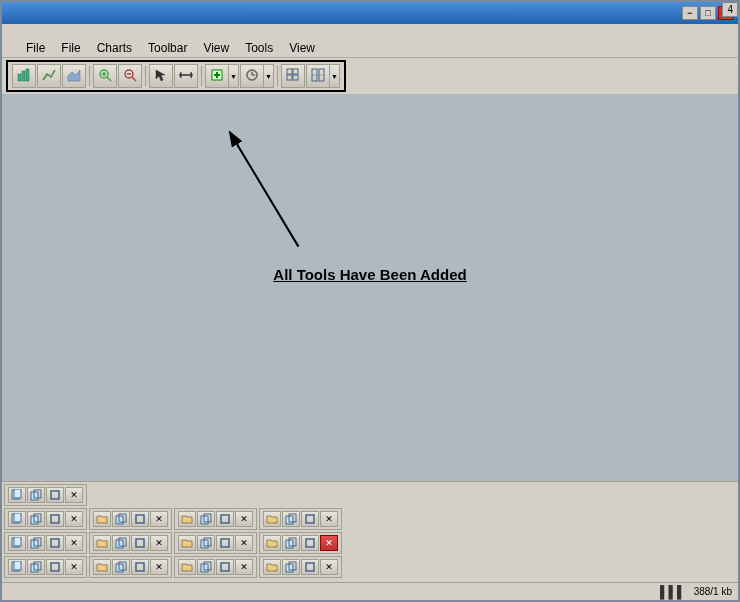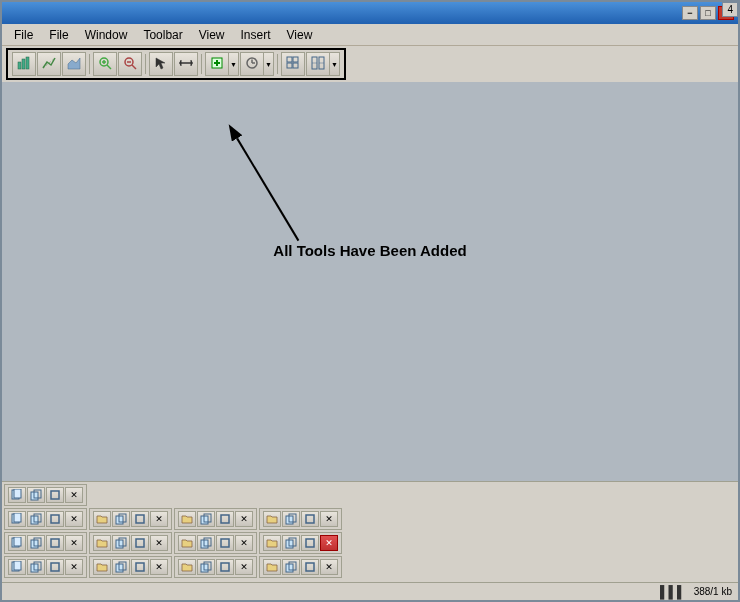--- a/index.html
+++ b/index.html
@@ -63,11 +63,11 @@
 
     
     .menu-bar {
-      height: 22px;
-      background: #d4d0c8;
-      display: flex;
-      align-items: center;
-      padding: 0 4px;
+      height: 34px;
+      background: #d4d0c8;
+      display: flex;
+      align-items: flex-end;
+      padding: 0 16px;
       flex-shrink: 0;
       border-bottom: 1px solid #b0a898;
     }

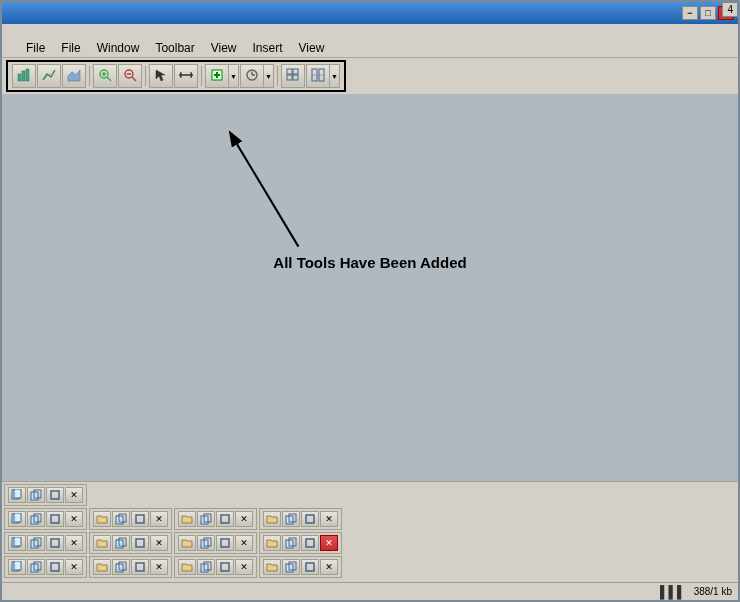--- a/index.html
+++ b/index.html
@@ -252,7 +252,7 @@
   <div class="menu-bar">
     <div class="menu-item">File</div>
     <div class="menu-item">File</div>
-    <div class="menu-item">Window</div>
+    <div class="menu-item">Charts</div>
     <div class="menu-item">Toolbar</div>
     <div class="menu-item">View</div>
     <div class="menu-item">Insert</div>

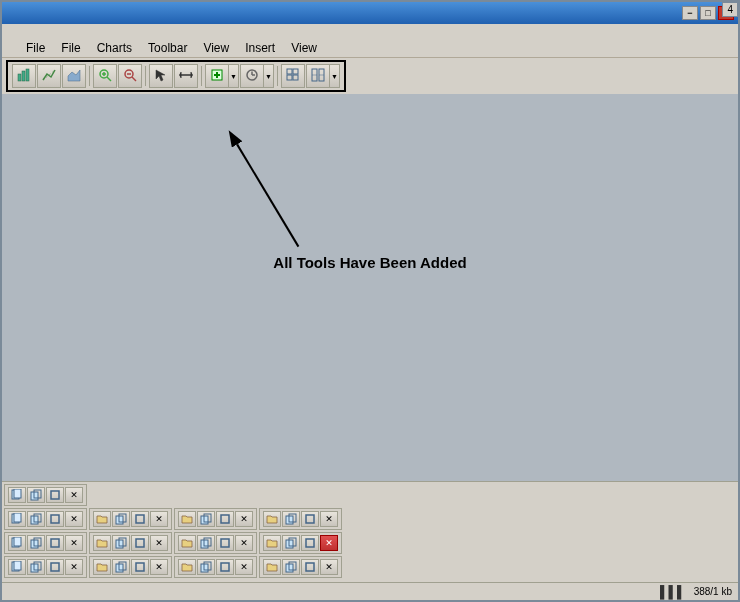--- a/index.html
+++ b/index.html
@@ -255,7 +255,7 @@
     <div class="menu-item">Charts</div>
     <div class="menu-item">Toolbar</div>
     <div class="menu-item">View</div>
-    <div class="menu-item">Insert</div>
+    <div class="menu-item">Tools</div>
     <div class="menu-item">View</div>
   </div>
 

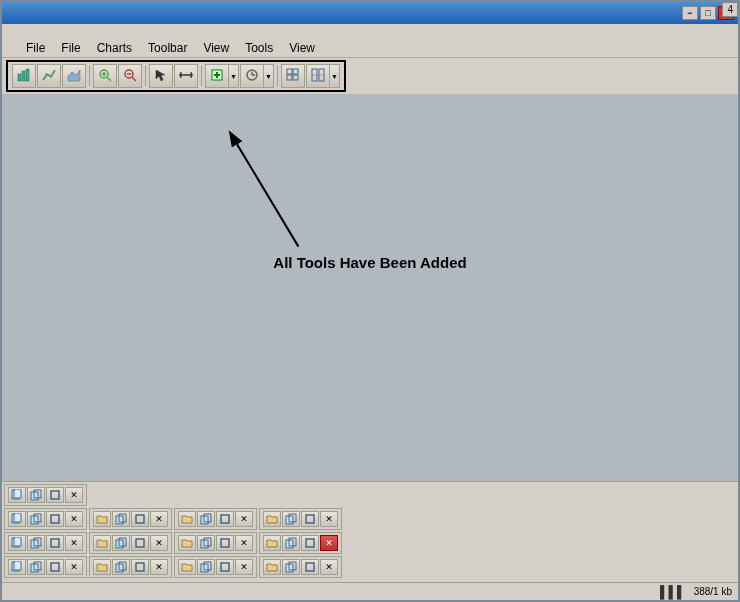--- a/index.html
+++ b/index.html
@@ -406,7 +406,7 @@
     </svg>
 
 
-    <div style="position: absolute; top: 160px; left: 120px; right: 120px; text-align:center;">
+    <div style="position: absolute; top: 172px; left: 120px; right: 120px; text-align:center;text-decoration:underline;">
       <span class="annotation-text">All Tools Have Been Added</span>
     </div>
   </div>

